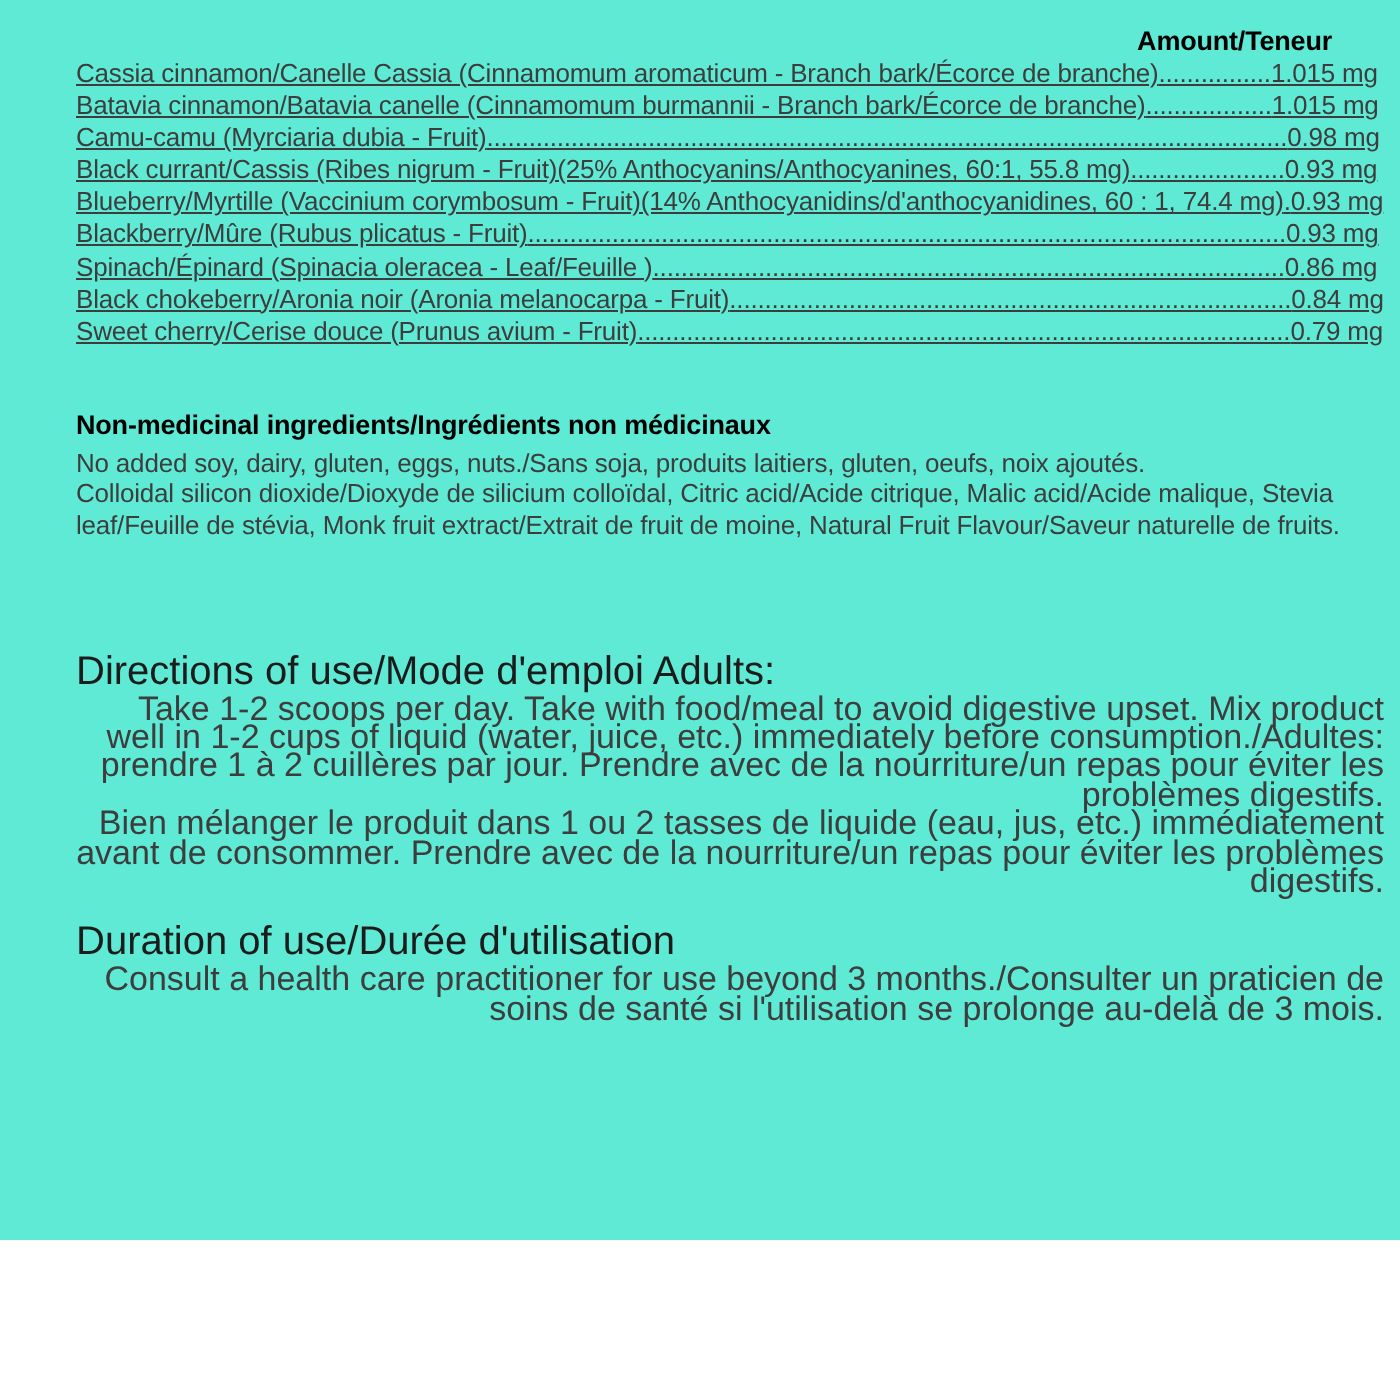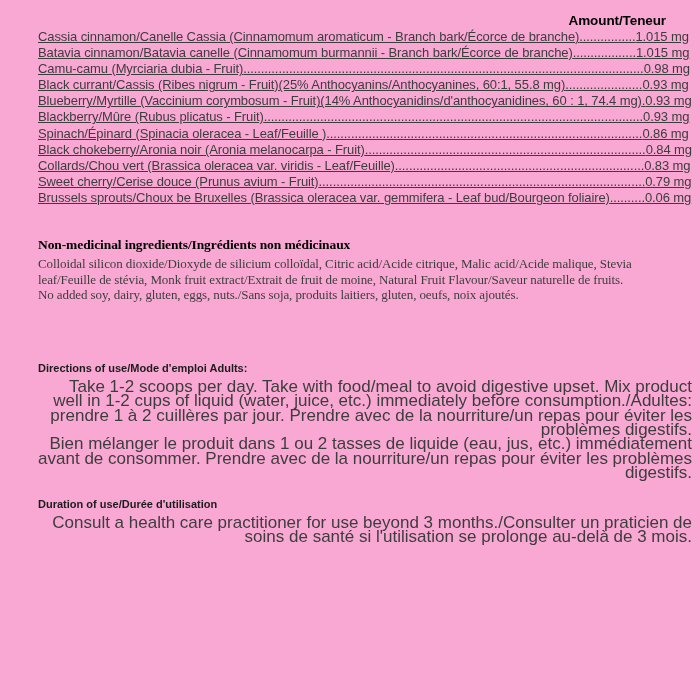--- a/index.html
+++ b/index.html
@@ -6,9 +6,9 @@
   .page {
     position: relative;
     width: 700px;
-    height: 700px;
+    height: 620px;
     box-sizing: border-box;
-    background: #f9a8d4;
+    background: #5eead4;
     padding: 13px 8px 0 38px;
     font-family: "Liberation Sans", sans-serif;
     color: #3d3d3d;

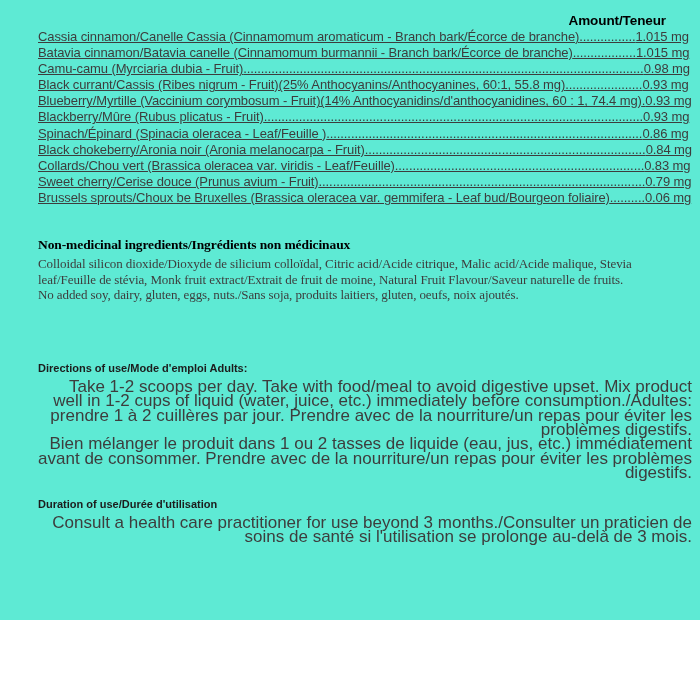--- a/index.html
+++ b/index.html
@@ -82,7 +82,6 @@
       <div class="entry"><span class="txt">Blackberry/Mûre (Rubus plicatus - Fruit)</span><span class="leader">............................................................................................................</span><span class="amt">0.93 mg</span></div>
       <div class="entry"><span class="txt">Spinach/Épinard (Spinacia oleracea - Leaf/Feuille )</span><span class="leader">..........................................................................................</span><span class="amt">0.86 mg</span></div>
       <div class="entry"><span class="txt">Black chokeberry/Aronia noir (Aronia melanocarpa - Fruit)</span><span class="leader">................................................................................</span><span class="amt">0.84 mg</span></div>
-      <div class="entry"><span class="txt">Collards/Chou vert (Brassica oleracea var. viridis - Leaf/Feuille)</span><span class="leader">.......................................................................</span><span class="amt">0.83 mg</span></div>
       <div class="entry"><span class="txt">Sweet cherry/Cerise douce (Prunus avium - Fruit)</span><span class="leader">.............................................................................................</span><span class="amt">0.79 mg</span></div>
       <div class="entry"><span class="txt">Brussels sprouts/Choux be Bruxelles (Brassica oleracea var. gemmifera - Leaf bud/Bourgeon foliaire)</span><span class="leader">..........</span><span class="amt">0.06 mg</span></div>
     </div>

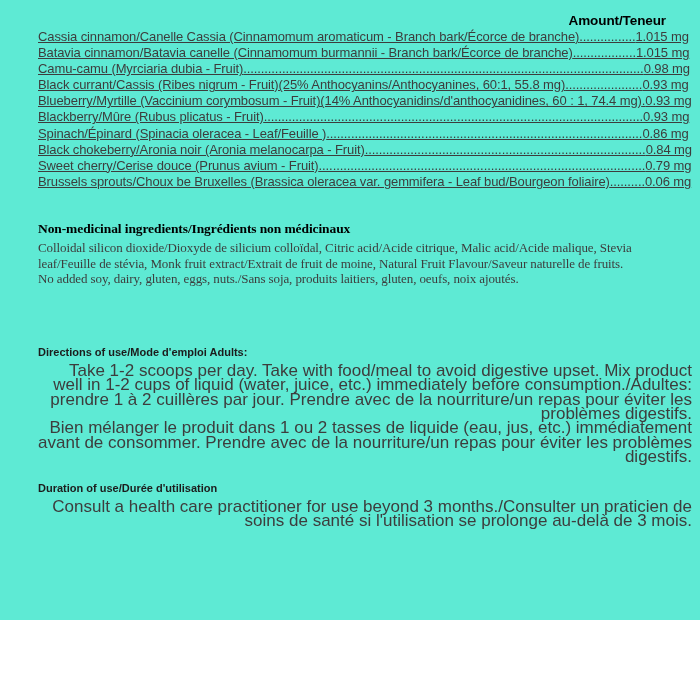--- a/index.html
+++ b/index.html
@@ -83,7 +83,6 @@
       <div class="entry"><span class="txt">Spinach/Épinard (Spinacia oleracea - Leaf/Feuille )</span><span class="leader">..........................................................................................</span><span class="amt">0.86 mg</span></div>
       <div class="entry"><span class="txt">Black chokeberry/Aronia noir (Aronia melanocarpa - Fruit)</span><span class="leader">................................................................................</span><span class="amt">0.84 mg</span></div>
       <div class="entry"><span class="txt">Sweet cherry/Cerise douce (Prunus avium - Fruit)</span><span class="leader">.............................................................................................</span><span class="amt">0.79 mg</span></div>
-      <div class="entry"><span class="txt">Brussels sprouts/Choux be Bruxelles (Brassica oleracea var. gemmifera - Leaf bud/Bourgeon foliaire)</span><span class="leader">..........</span><span class="amt">0.06 mg</span></div>
     </div>
 
   <div class="section-nonmed">

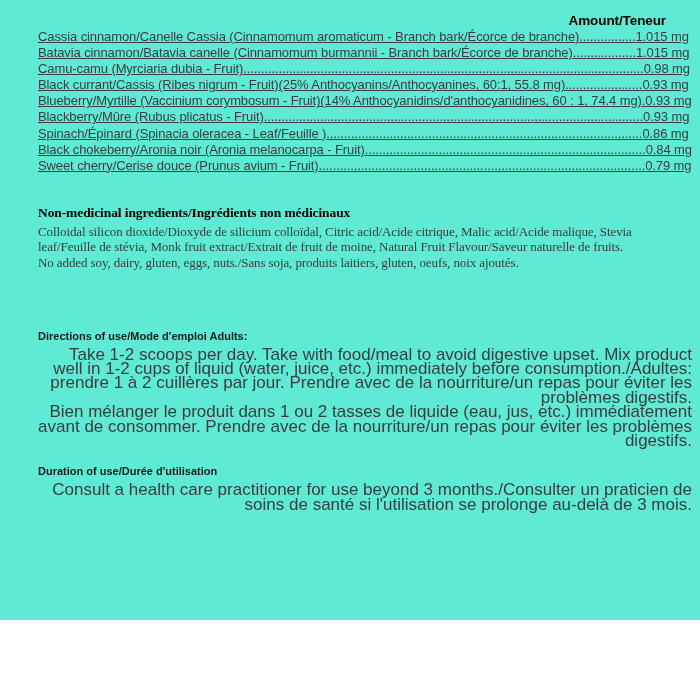--- a/index.html
+++ b/index.html
@@ -33,7 +33,7 @@
   .entry { margin: 0; }
   .entry .amt { white-space: nowrap; }
   .entry .leader { }
-  .section-nonmed { margin-top: 30px; font-family: Liberation Serif, serif; }
+  .section-nonmed { margin-top: 30px; }
   .nonmed-heading {
     font-size: 13.5px;
     font-weight: bold;

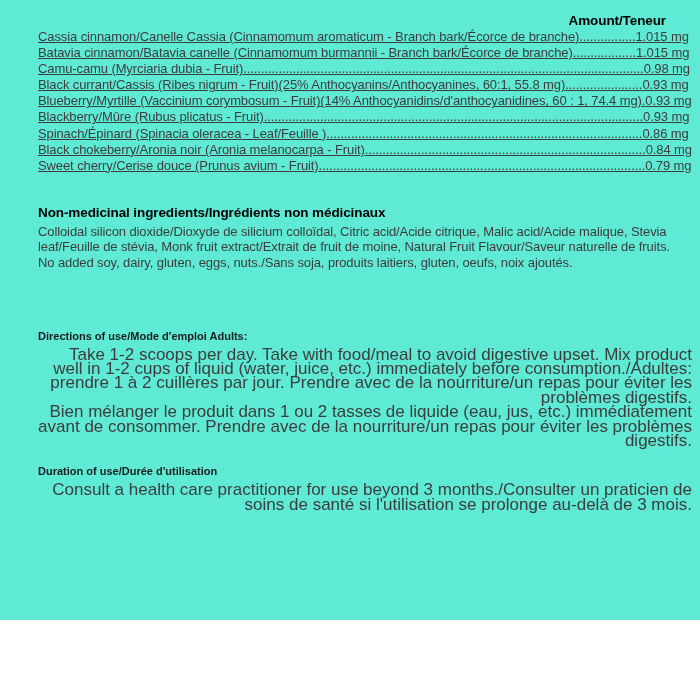--- a/index.html
+++ b/index.html
@@ -87,8 +87,8 @@
 
   <div class="section-nonmed">
     <div class="nonmed-heading">Non-medicinal ingredients/Ingrédients non médicinaux</div>
+    <p class="body-13">No added soy, dairy, gluten, eggs, nuts./Sans soja, produits laitiers, gluten, oeufs, noix ajoutés.</p>
     <p class="body-13">Colloidal silicon dioxide/Dioxyde de silicium colloïdal, Citric acid/Acide citrique, Malic acid/Acide malique, Stevia leaf/Feuille de stévia, Monk fruit extract/Extrait de fruit de moine, Natural Fruit Flavour/Saveur naturelle de fruits.</p>
-    <p class="body-13">No added soy, dairy, gluten, eggs, nuts./Sans soja, produits laitiers, gluten, oeufs, noix ajoutés.</p>
   </div>
 
   <div class="section-directions">

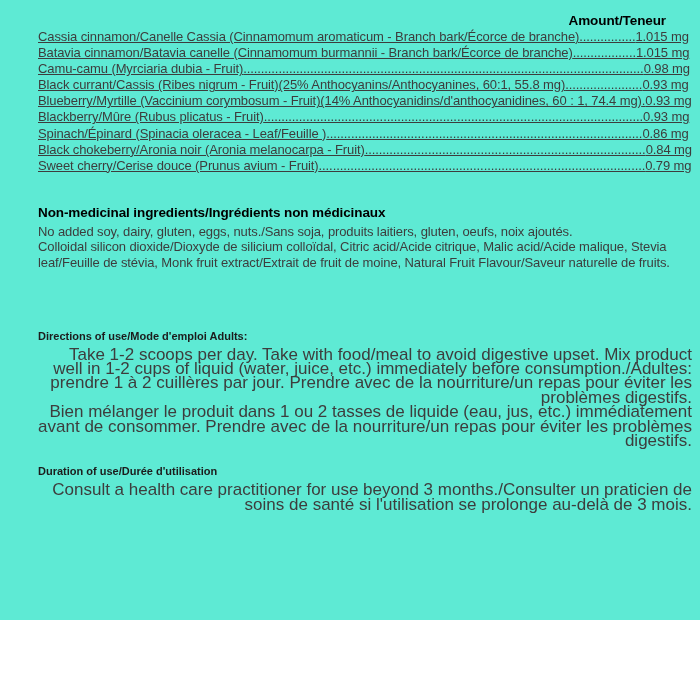--- a/index.html
+++ b/index.html
@@ -51,8 +51,8 @@
   }
   .section-directions { margin-top: 55px; }
   .big-heading {
-    font-size: 11px;
-    font-weight: 700;
+    font-size: 20px;
+    font-weight: 400;
     color: #1c1c1c;
     line-height: 20px;
     margin: 0 0 2px 0;

